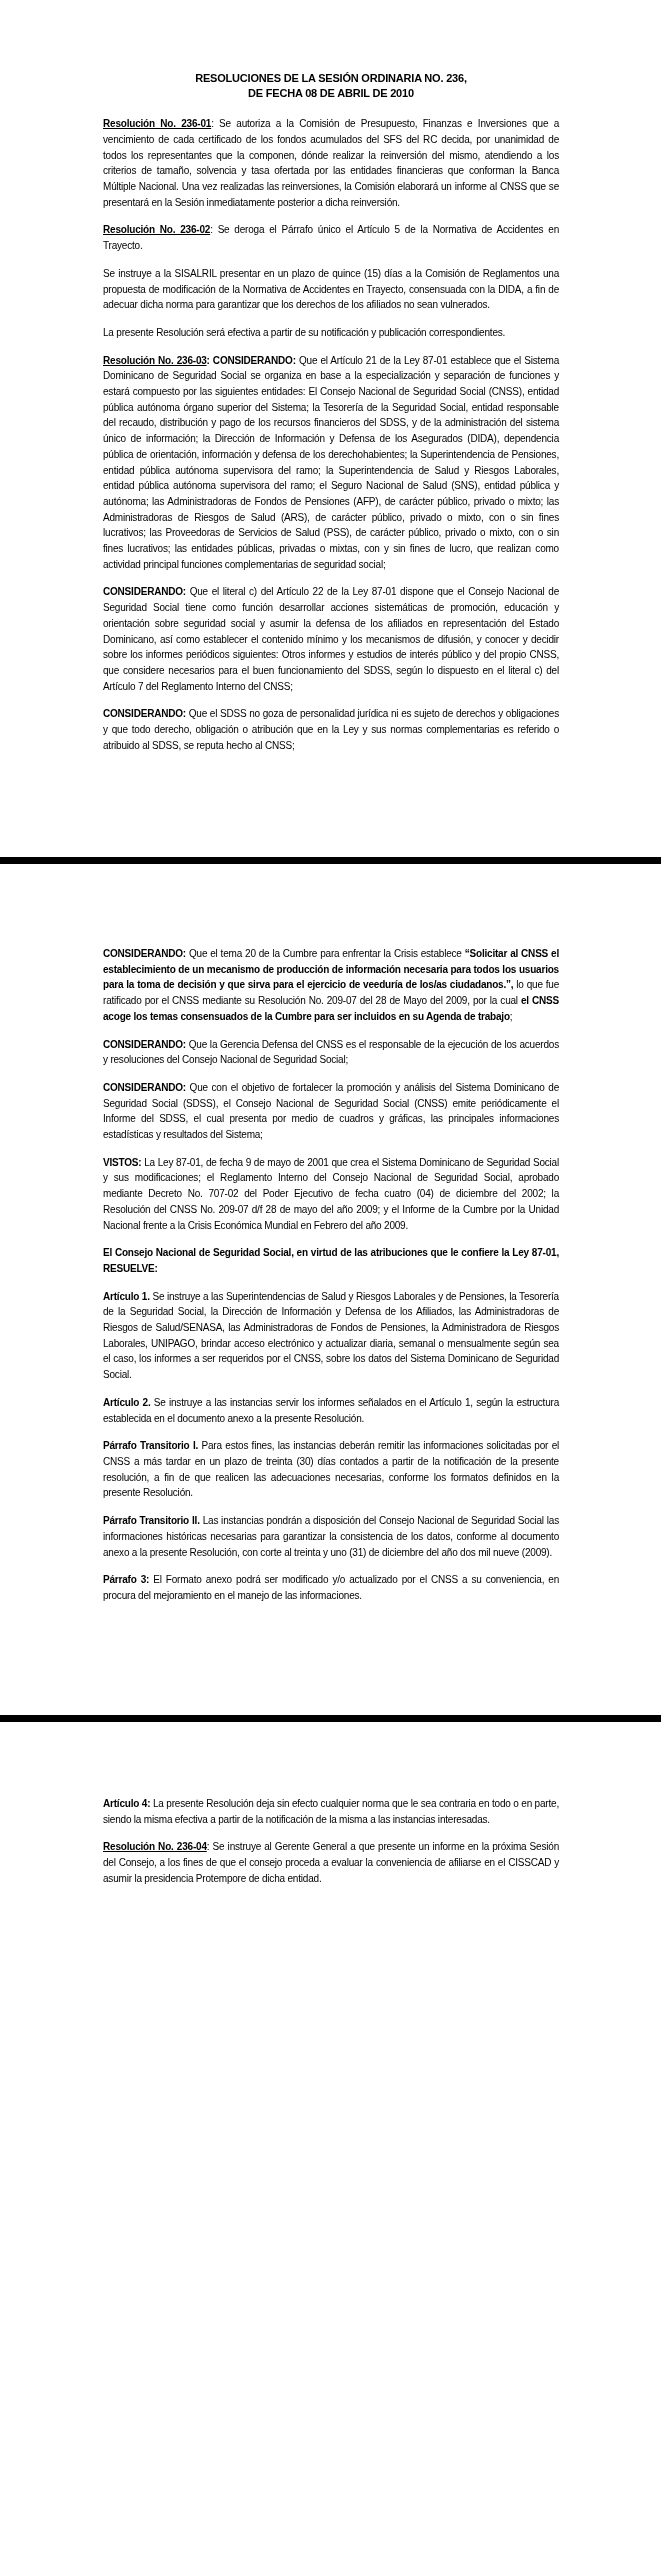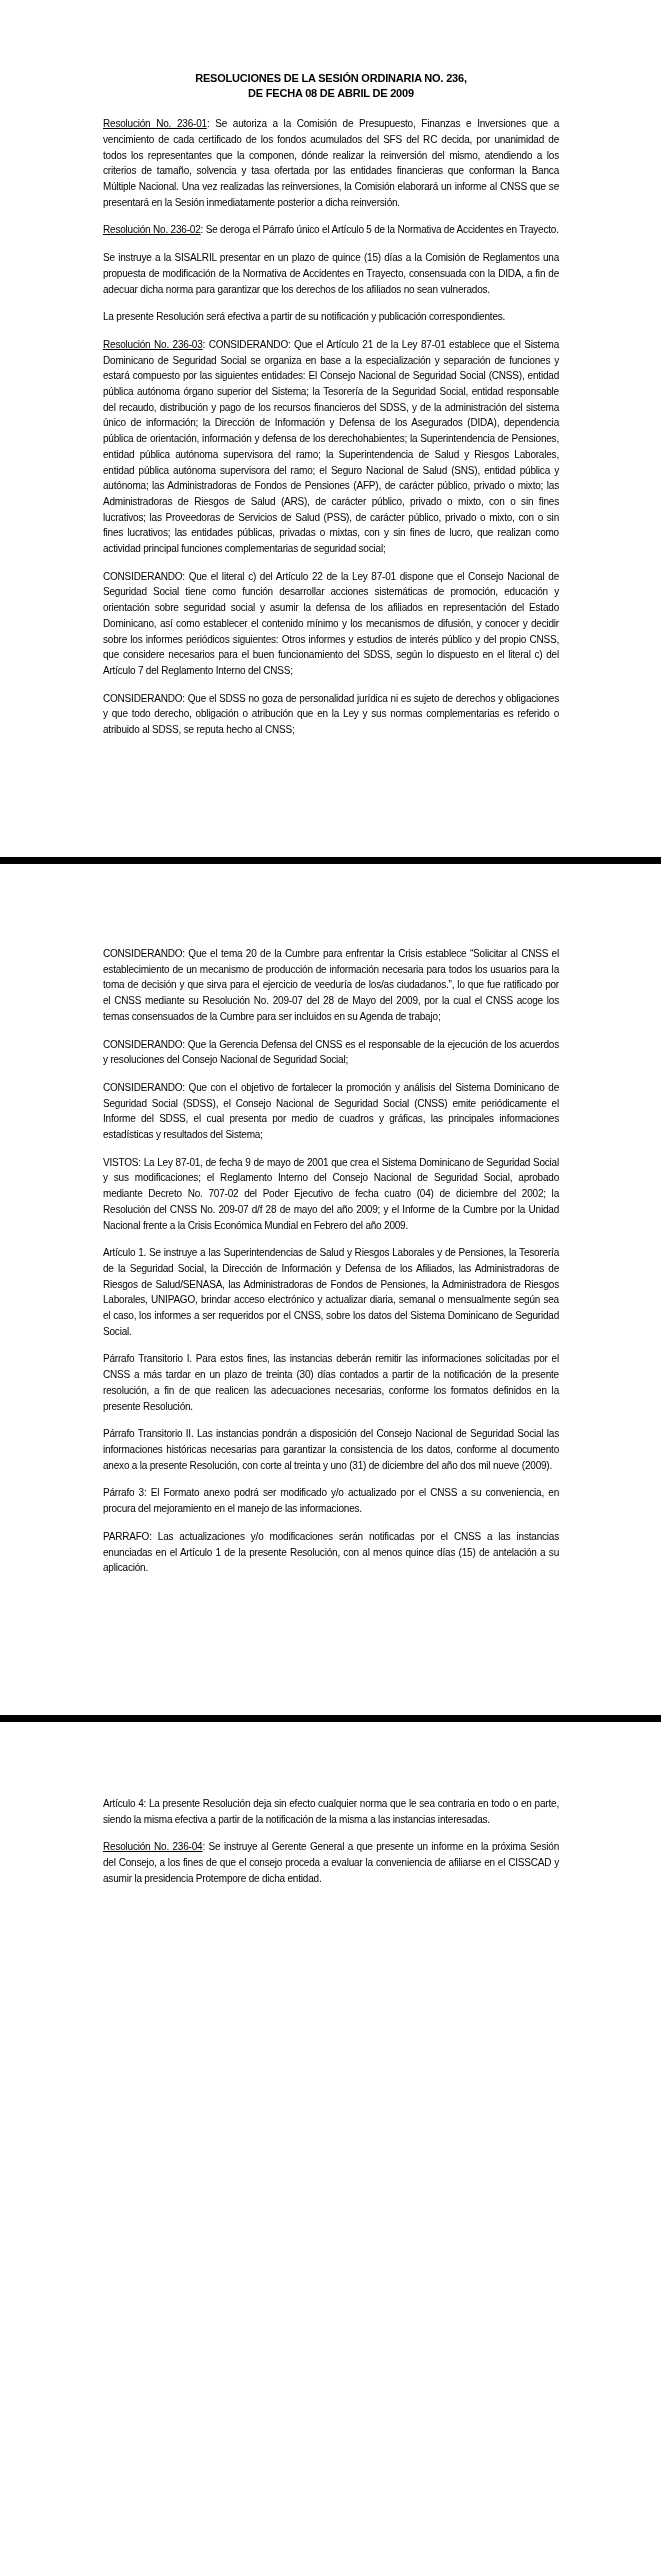--- a/index.html
+++ b/index.html
@@ -51,7 +51,7 @@
   <section class="page" style="top:71px">
     <div class="title">
       <div>RESOLUCIONES DE LA SESIÓN ORDINARIA NO. 236,</div>
-      <div>DE FECHA 08 DE ABRIL DE 2009</div>
+      <div>DE FECHA 08 DE ABRIL DE 2010</div>
     </div>
     <div>
         <div class="para"><span class="b u">Resolución No. 236-01</span><span>: Se autoriza a la Comisión de Presupuesto, Finanzas e Inversiones que a vencimiento de cada certificado de los fondos acumulados del SFS del RC decida, por unanimidad de todos los representantes que la componen, dónde realizar la reinversión del mismo, atendiendo a los criterios de tamaño, solvencia y tasa ofertada por las entidades financieras que conforman la Banca Múltiple Nacional. Una vez realizadas las reinversiones, la Comisión elaborará un informe al CNSS que se presentará en la Sesión inmediatamente posterior a dicha reinversión.</span></div>

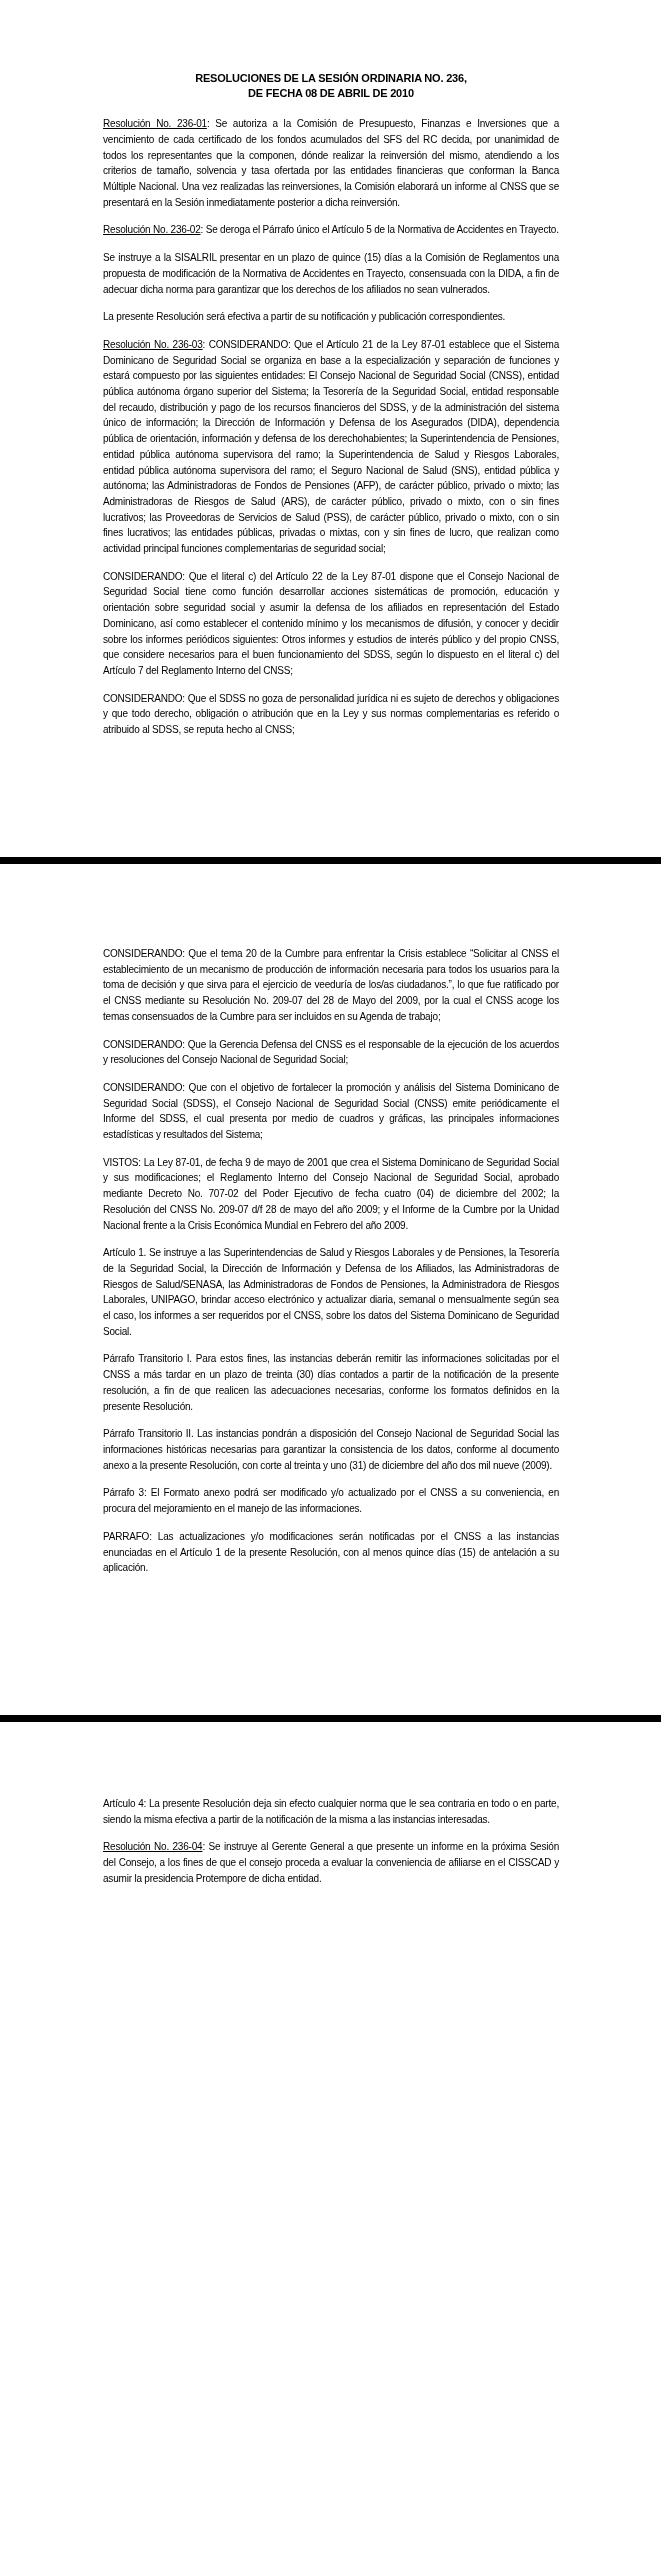--- a/index.html
+++ b/index.html
@@ -33,7 +33,7 @@
   }
   .para { margin: 0 0 12px 0; }
   .para:last-child { margin-bottom: 0; }
-  .b { font-weight: normal; margin-top: 42px; }
+  .b { font-weight: bold; margin-top: 42px; }
   .u { text-decoration: underline; }
   .sep {
     position: absolute;

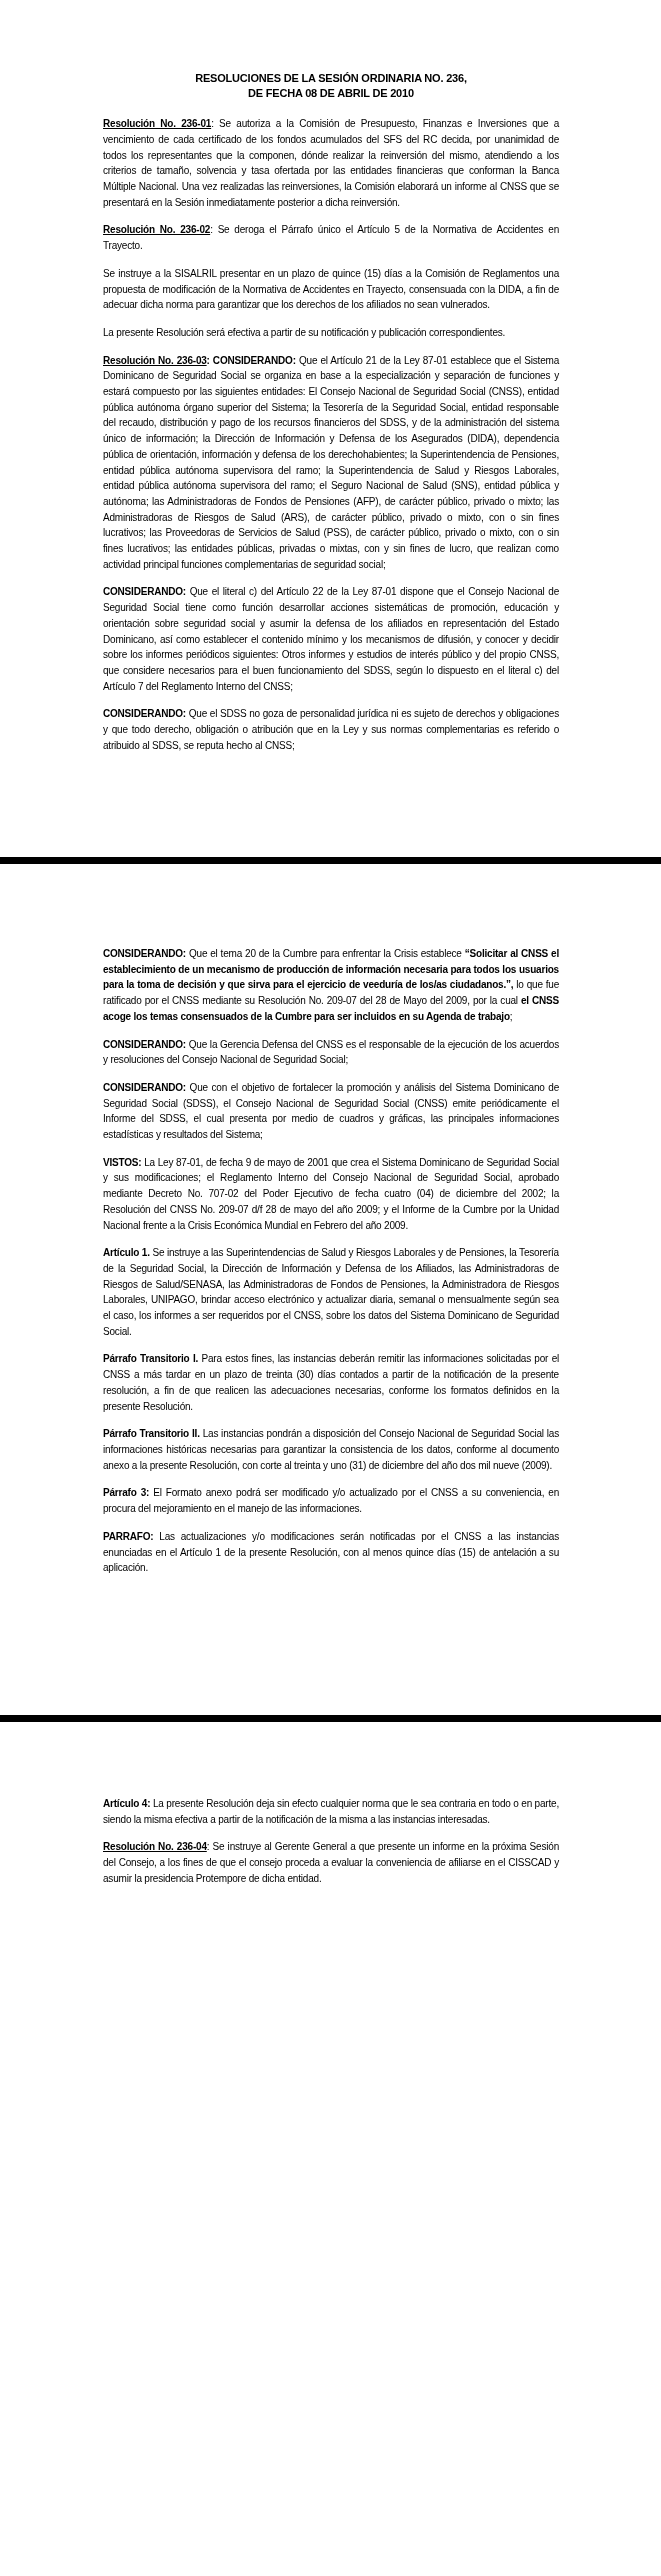--- a/index.html
+++ b/index.html
@@ -72,6 +72,7 @@
         <div class="para"><span class="b">CONSIDERANDO:</span><span> Que la Gerencia Defensa del CNSS es el responsable de la ejecución de los acuerdos y resoluciones del Consejo Nacional de Seguridad Social;</span></div>
         <div class="para"><span class="b">CONSIDERANDO:</span><span> Que con el objetivo de fortalecer la promoción y análisis del Sistema Dominicano de Seguridad Social (SDSS), el Consejo Nacional de Seguridad Social (CNSS) emite periódicamente el Informe del SDSS, el cual presenta por medio de cuadros y gráficas, las principales informaciones estadísticas y resultados del Sistema;</span></div>
         <div class="para"><span class="b">VISTOS:</span><span> La Ley 87-01, de fecha 9 de mayo de 2001 que crea el Sistema Dominicano de Seguridad Social y sus modificaciones; el Reglamento Interno del Consejo Nacional de Seguridad Social, aprobado mediante Decreto No. 707-02 del Poder Ejecutivo de fecha cuatro (04) de diciembre del 2002; la Resolución del CNSS No. 209-07 d/f 28 de mayo del año 2009; y el Informe de la Cumbre por la Unidad Nacional frente a la Crisis Económica Mundial en Febrero del año 2009.</span></div>
+        <div class="para"><span class="b">El Consejo Nacional de Seguridad Social, en virtud de las atribuciones que le confiere la Ley 87-01, RESUELVE:</span></div>
         <div class="para"><span class="b">Artículo 1.</span><span> Se instruye a las Superintendencias de Salud y Riesgos Laborales y de Pensiones, la Tesorería de la Seguridad Social, la Dirección de Información y Defensa de los Afiliados, las Administradoras de Riesgos de Salud/SENASA, las Administradoras de Fondos de Pensiones, la Administradora de Riesgos Laborales, UNIPAGO, brindar acceso electrónico y actualizar diaria, semanal o mensualmente según sea el caso, los informes a ser requeridos por el CNSS, sobre los datos del Sistema Dominicano de Seguridad Social.</span></div>
         <div class="para"><span class="b">Párrafo Transitorio I.</span><span> Para estos fines, las instancias deberán remitir las informaciones solicitadas por el CNSS a más tardar en un plazo de treinta (30) días contados a partir de la notificación de la presente resolución, a fin de que realicen las adecuaciones necesarias, conforme los formatos definidos en la presente Resolución.</span></div>
         <div class="para"><span class="b">Párrafo Transitorio II.</span><span> Las instancias pondrán a disposición del Consejo Nacional de Seguridad Social las informaciones históricas necesarias para garantizar la consistencia de los datos, conforme al documento anexo a la presente Resolución, con corte al treinta y uno (31) de diciembre del año dos mil nueve (2009).</span></div>

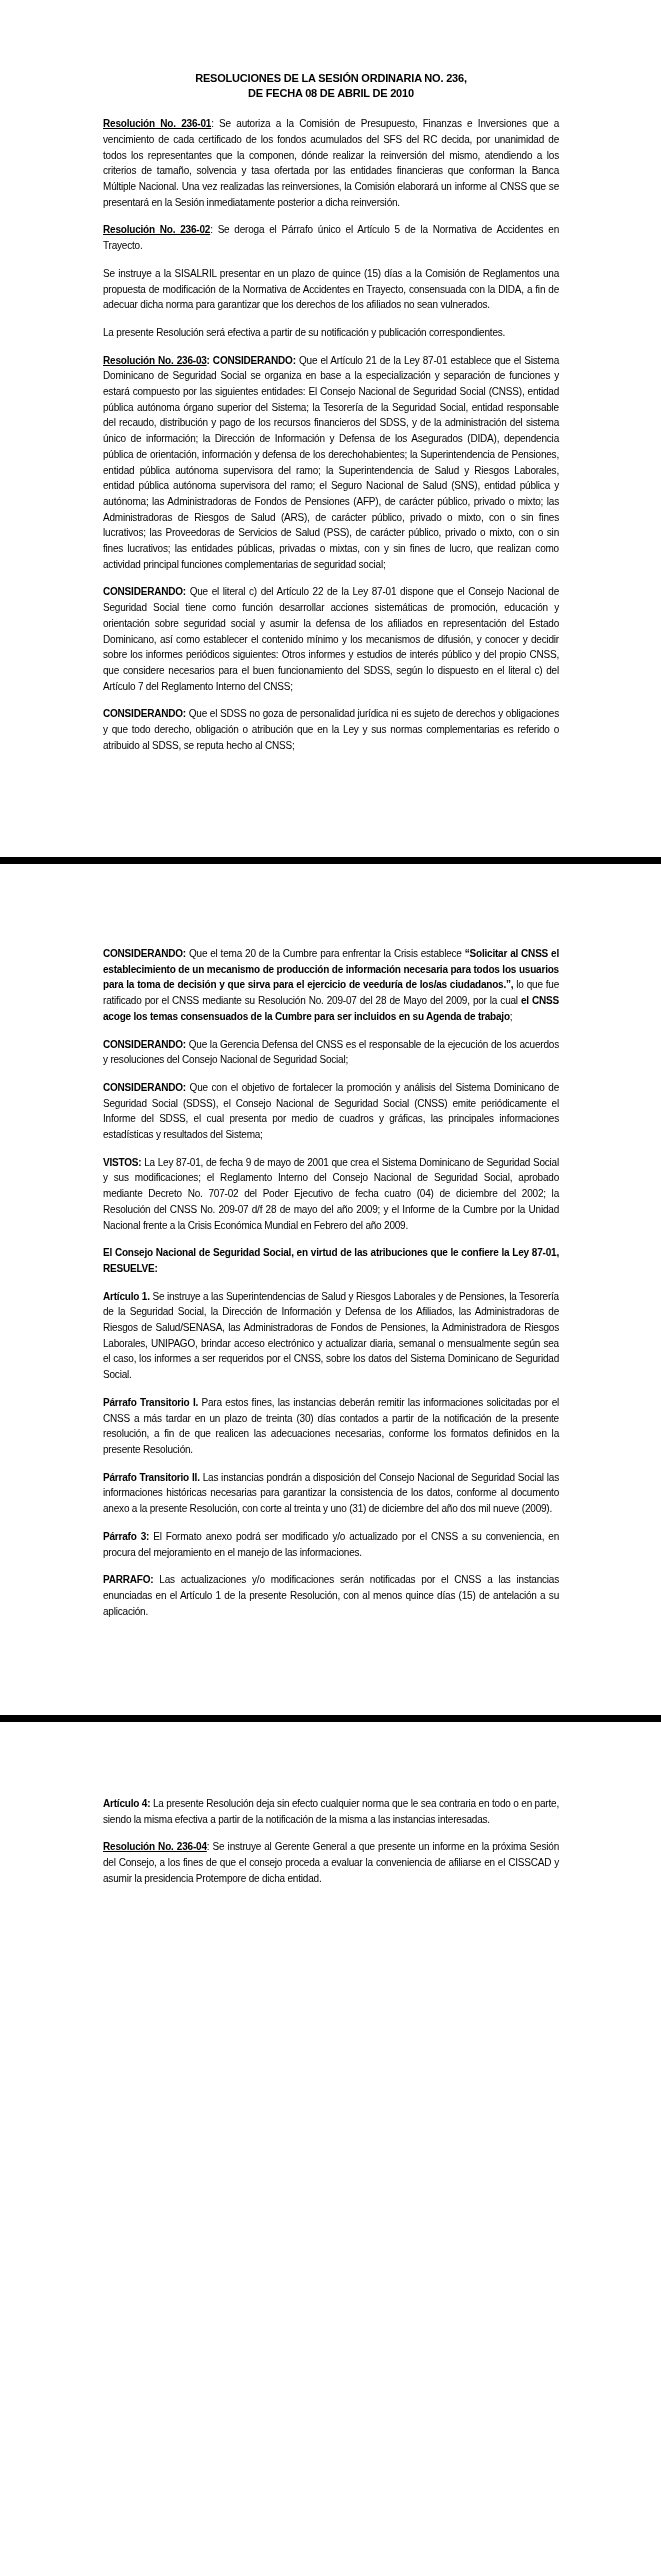--- a/index.html
+++ b/index.html
@@ -74,6 +74,7 @@
         <div class="para"><span class="b">VISTOS:</span><span> La Ley 87-01, de fecha 9 de mayo de 2001 que crea el Sistema Dominicano de Seguridad Social y sus modificaciones; el Reglamento Interno del Consejo Nacional de Seguridad Social, aprobado mediante Decreto No. 707-02 del Poder Ejecutivo de fecha cuatro (04) de diciembre del 2002; la Resolución del CNSS No. 209-07 d/f 28 de mayo del año 2009; y el Informe de la Cumbre por la Unidad Nacional frente a la Crisis Económica Mundial en Febrero del año 2009.</span></div>
         <div class="para"><span class="b">El Consejo Nacional de Seguridad Social, en virtud de las atribuciones que le confiere la Ley 87-01, RESUELVE:</span></div>
         <div class="para"><span class="b">Artículo 1.</span><span> Se instruye a las Superintendencias de Salud y Riesgos Laborales y de Pensiones, la Tesorería de la Seguridad Social, la Dirección de Información y Defensa de los Afiliados, las Administradoras de Riesgos de Salud/SENASA, las Administradoras de Fondos de Pensiones, la Administradora de Riesgos Laborales, UNIPAGO, brindar acceso electrónico y actualizar diaria, semanal o mensualmente según sea el caso, los informes a ser requeridos por el CNSS, sobre los datos del Sistema Dominicano de Seguridad Social.</span></div>
+        <div class="para"><span class="b">Artículo 2.</span><span> Se instruye a las instancias servir los informes señalados en el Artículo 1, según la estructura establecida en el documento anexo a la presente Resolución.</span></div>
         <div class="para"><span class="b">Párrafo Transitorio I.</span><span> Para estos fines, las instancias deberán remitir las informaciones solicitadas por el CNSS a más tardar en un plazo de treinta (30) días contados a partir de la notificación de la presente resolución, a fin de que realicen las adecuaciones necesarias, conforme los formatos definidos en la presente Resolución.</span></div>
         <div class="para"><span class="b">Párrafo Transitorio II.</span><span> Las instancias pondrán a disposición del Consejo Nacional de Seguridad Social las informaciones históricas necesarias para garantizar la consistencia de los datos, conforme al documento anexo a la presente Resolución, con corte al treinta y uno (31) de diciembre del año dos mil nueve (2009).</span></div>
         <div class="para"><span class="b">Párrafo 3:</span><span> El Formato anexo podrá ser modificado y/o actualizado por el CNSS a su conveniencia, en procura del mejoramiento en el manejo de las informaciones.</span></div>

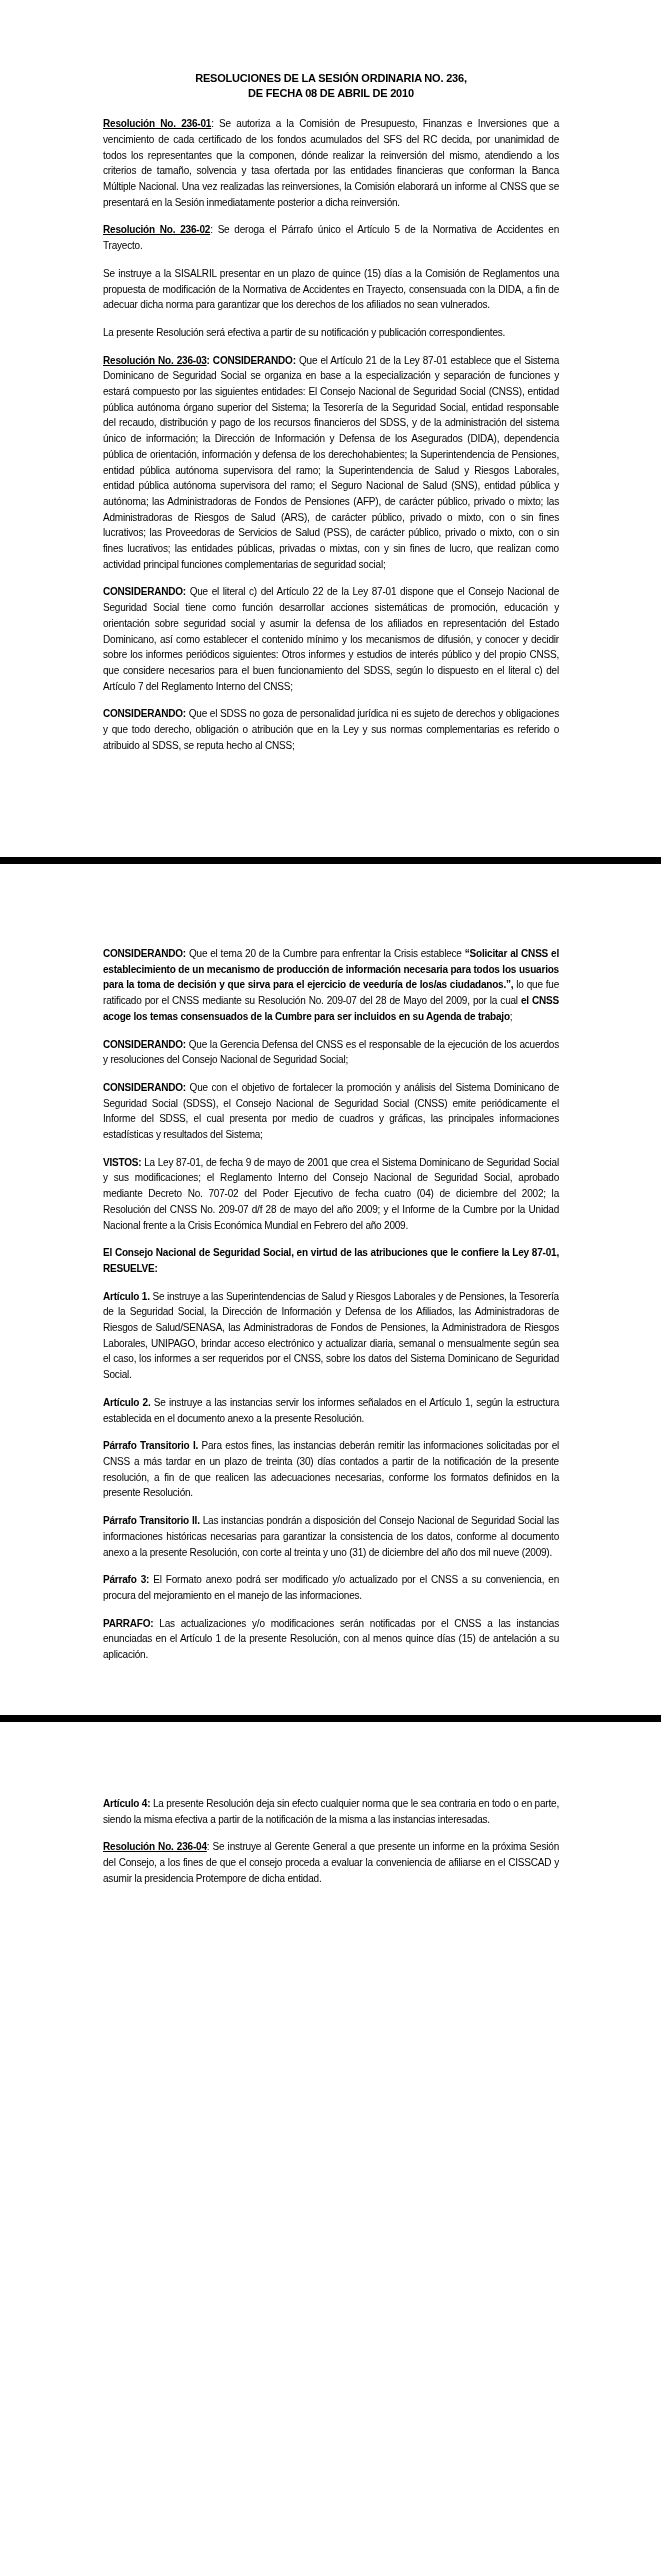--- a/index.html
+++ b/index.html
@@ -78,7 +78,6 @@
         <div class="para"><span class="b">Párrafo Transitorio I.</span><span> Para estos fines, las instancias deberán remitir las informaciones solicitadas por el CNSS a más tardar en un plazo de treinta (30) días contados a partir de la notificación de la presente resolución, a fin de que realicen las adecuaciones necesarias, conforme los formatos definidos en la presente Resolución.</span></div>
         <div class="para"><span class="b">Párrafo Transitorio II.</span><span> Las instancias pondrán a disposición del Consejo Nacional de Seguridad Social las informaciones históricas necesarias para garantizar la consistencia de los datos, conforme al documento anexo a la presente Resolución, con corte al treinta y uno (31) de diciembre del año dos mil nueve (2009).</span></div>
         <div class="para"><span class="b">Párrafo 3:</span><span> El Formato anexo podrá ser modificado y/o actualizado por el CNSS a su conveniencia, en procura del mejoramiento en el manejo de las informaciones.</span></div>
-        <div class="para"><span class="b">PARRAFO:</span><span> Las actualizaciones y/o modificaciones serán notificadas por el CNSS a las instancias enunciadas en el Artículo 1 de la presente Resolución, con al menos quince días (15) de antelación a su aplicación.</span></div>
       </div>
   </section>
 

